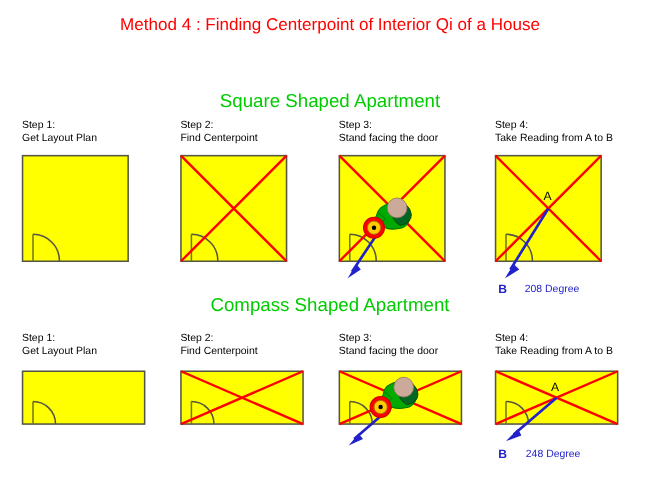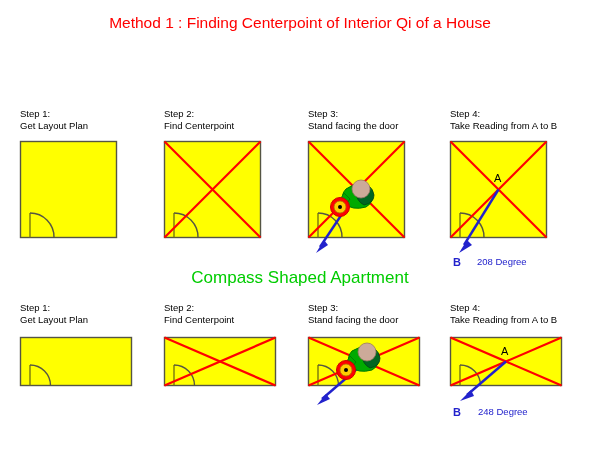--- a/index.html
+++ b/index.html
@@ -69,7 +69,7 @@
 <div class="page">
 
   <div class="title">
-    <span class="line">Method 1 : Finding Centerpoint of Interior Qi of a House</span>
+    <span class="line">Method 4 : Finding Centerpoint of Interior Qi of a House</span>
   </div>
 
 

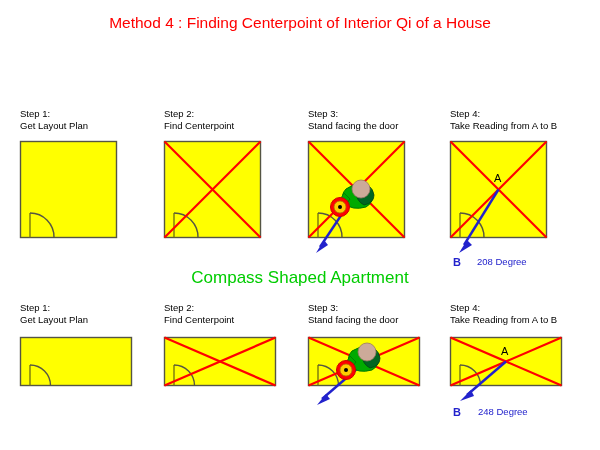--- a/index.html
+++ b/index.html
@@ -72,6 +72,7 @@
     <span class="line">Method 4 : Finding Centerpoint of Interior Qi of a House</span>
   </div>
 
+  <div class="section-head sq">Square Shaped Apartment</div>
 
   <div class="step-caption" style="left:20px; top:108px;">
     <span class="l">Step 1:</span>

